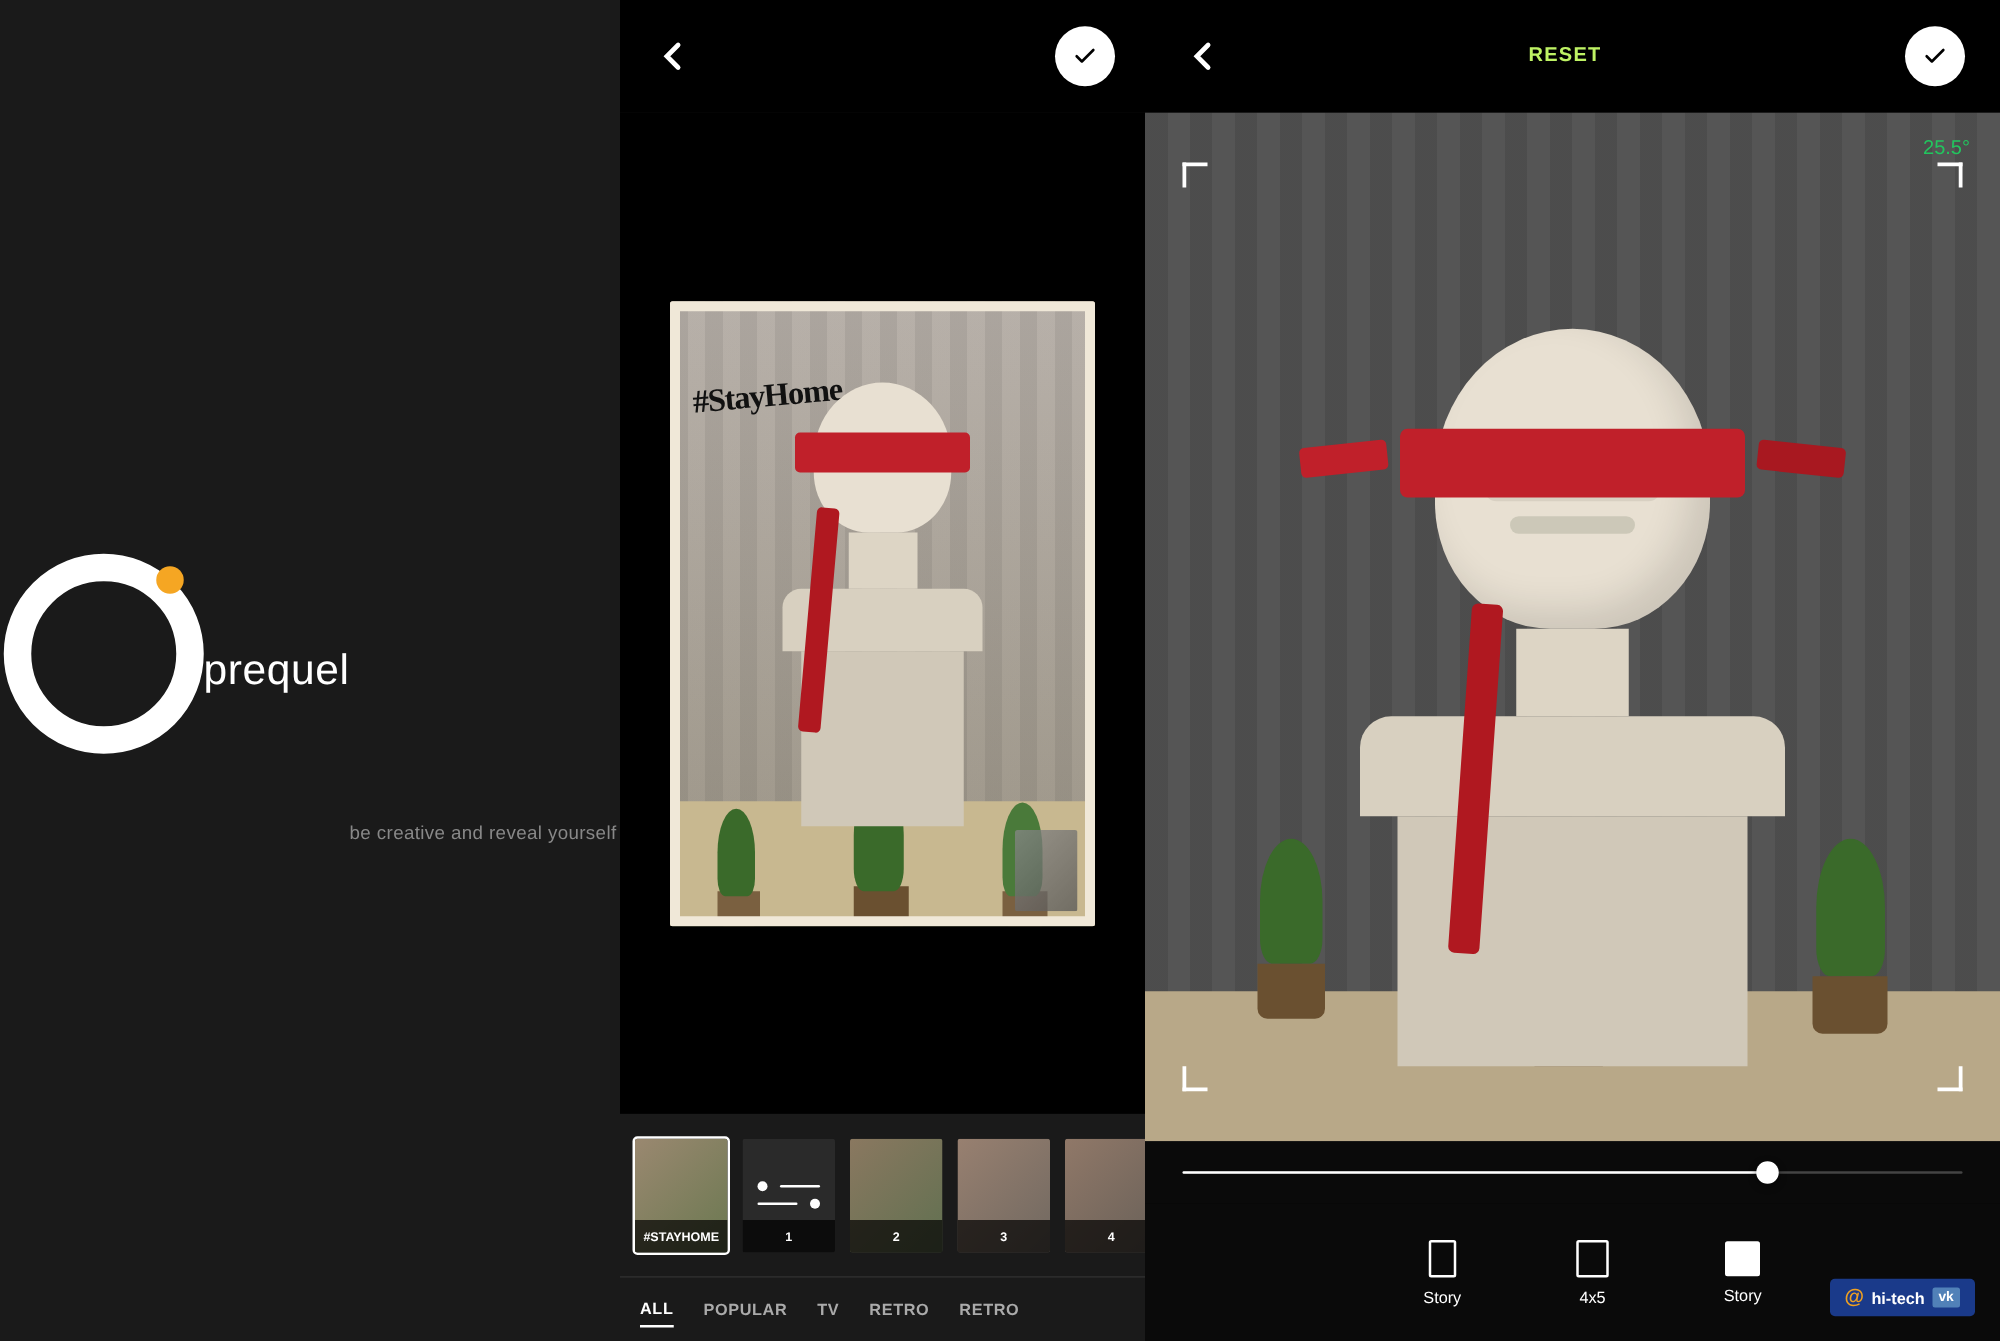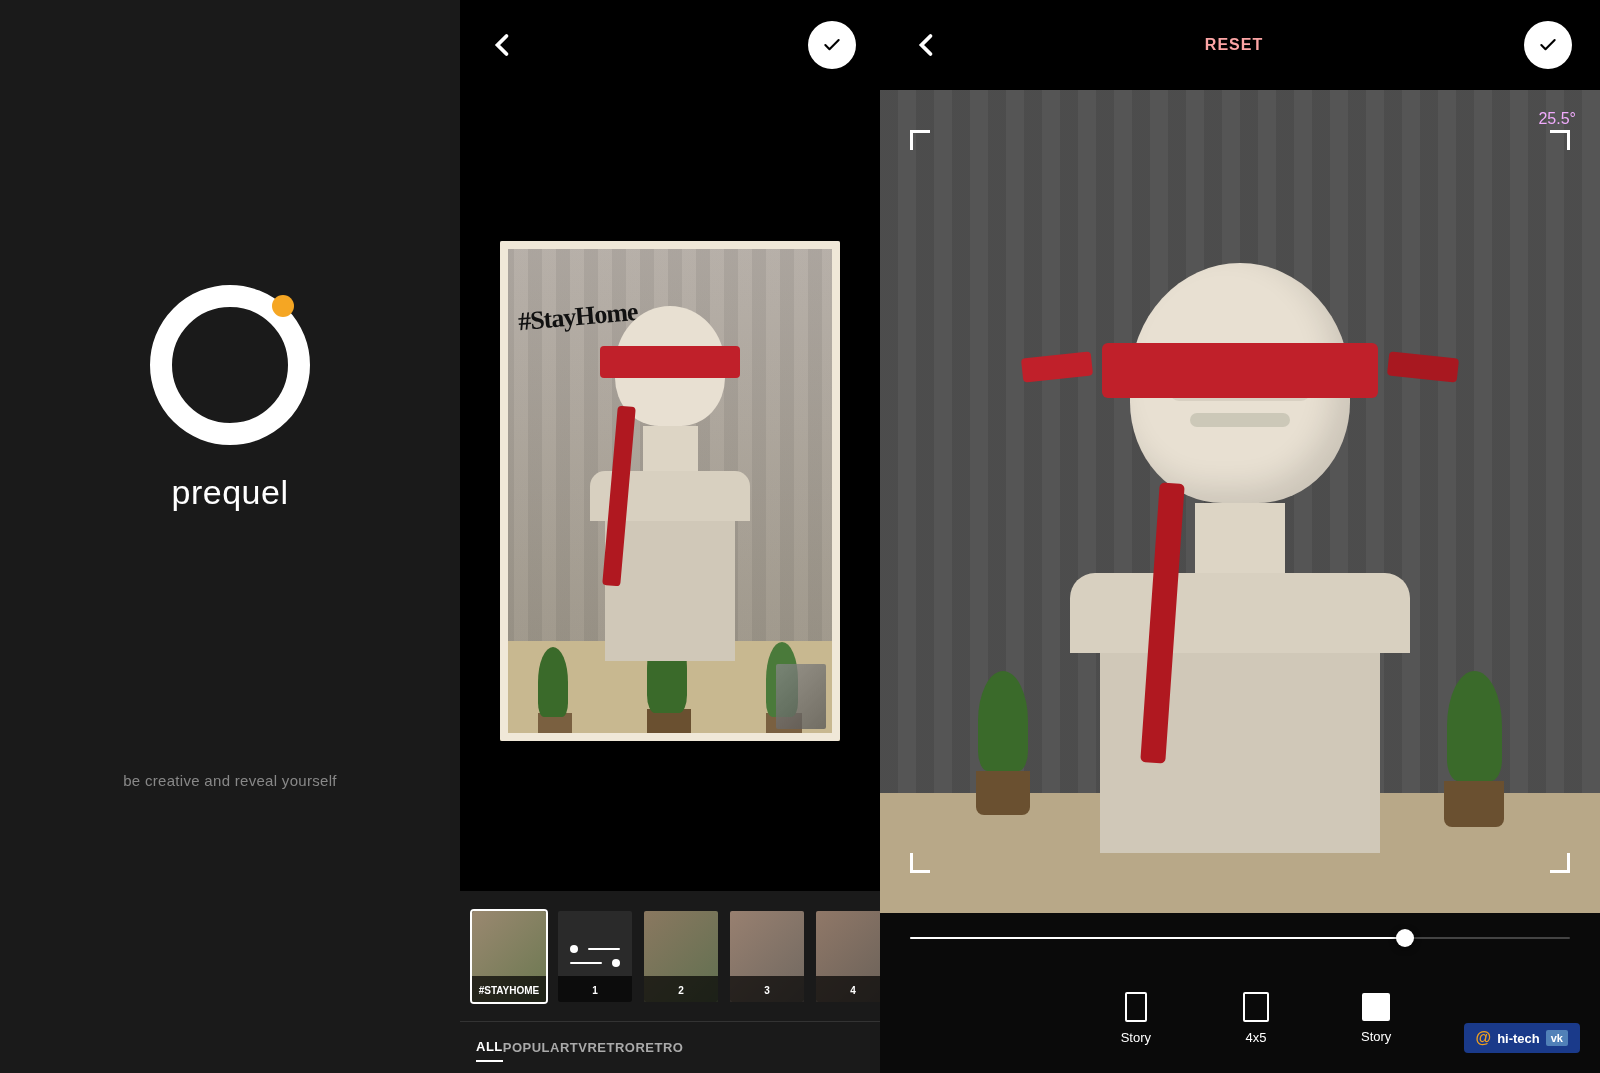--- a/index.html
+++ b/index.html
@@ -251,7 +251,7 @@
       flex-shrink: 0;
     }
     .crop-title {
-      color: #fca5a5;
+      color: #bef264;
       font-size: 16px;
       font-weight: 600;
       letter-spacing: 1px;

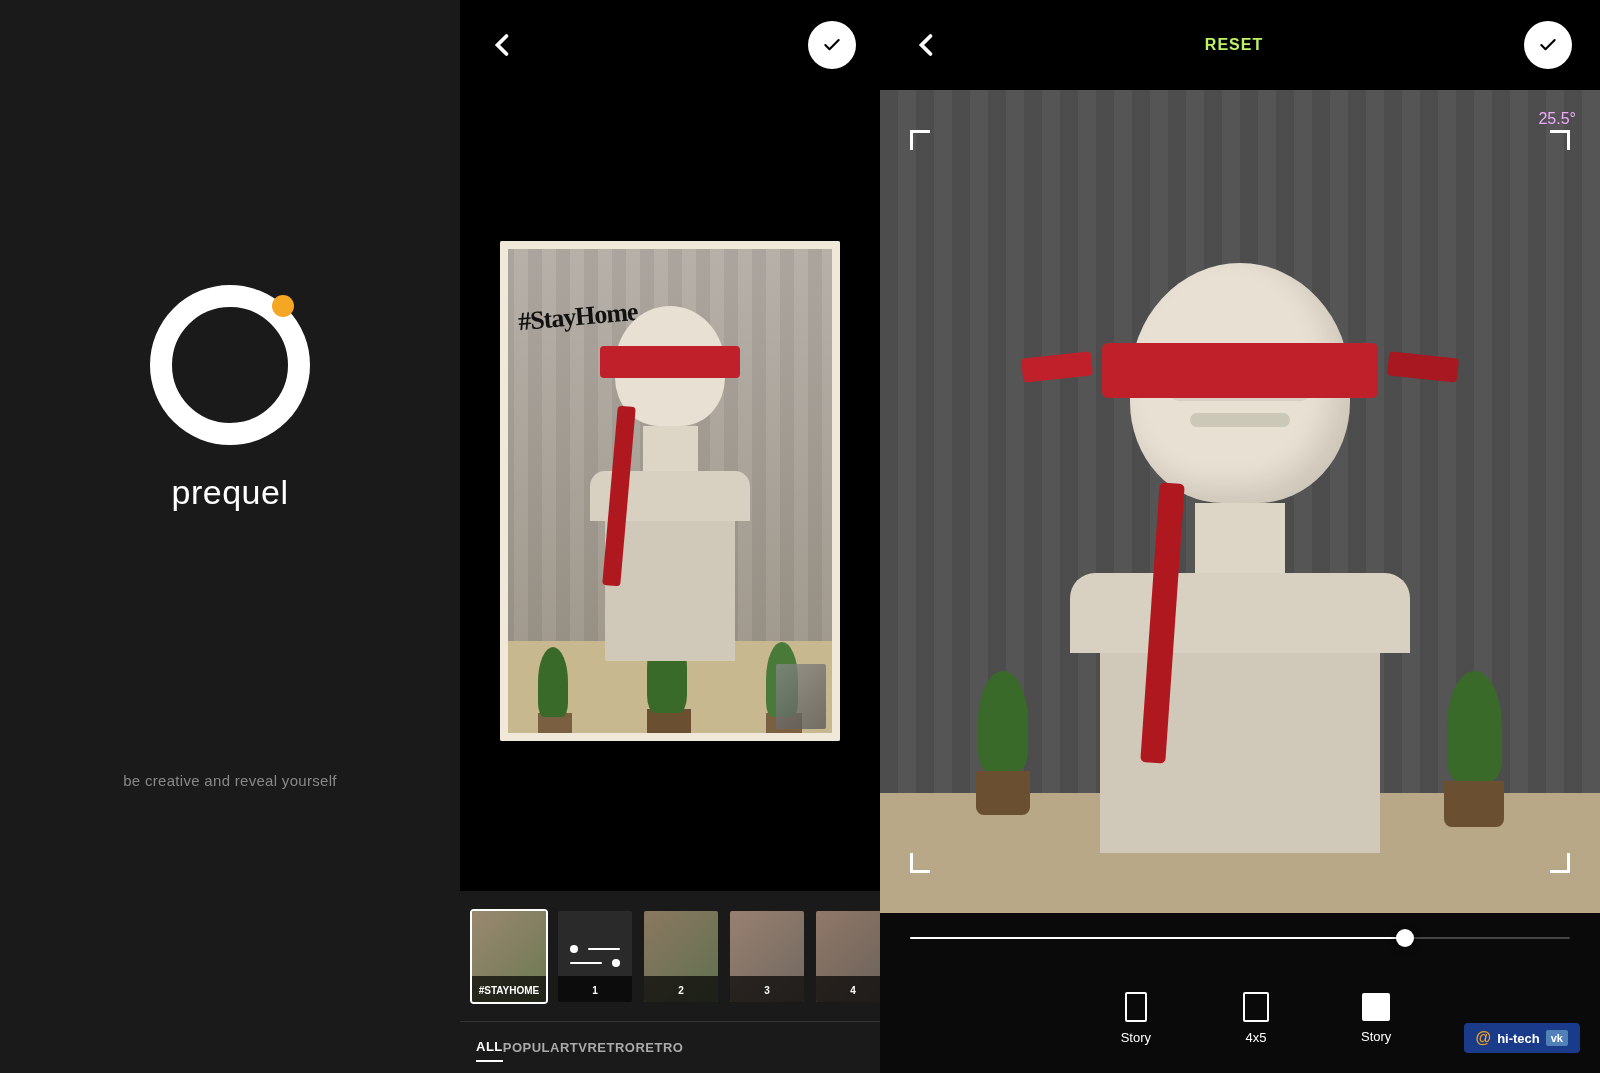--- a/index.html
+++ b/index.html
@@ -282,7 +282,7 @@
       position: absolute;
       top: 20px;
       right: 24px;
-      color: #f0abfc;
+      color: #22c55e;
       font-size: 16px;
       font-weight: 400;
     }

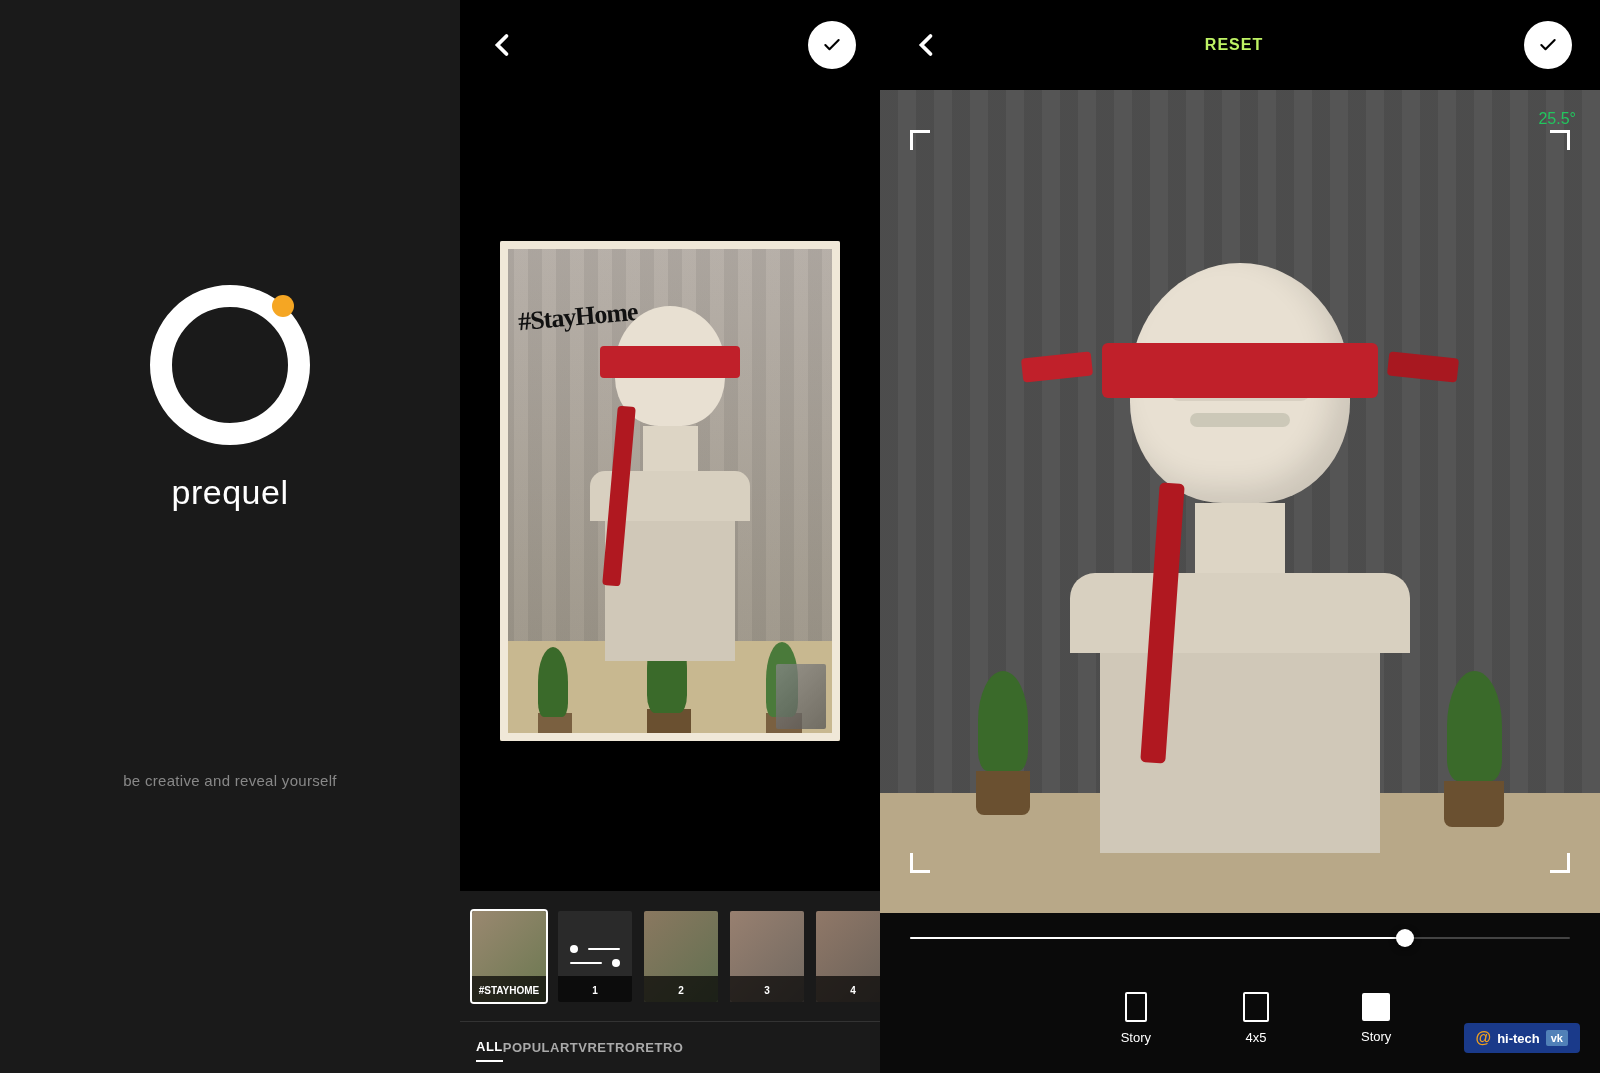--- a/index.html
+++ b/index.html
@@ -14,11 +14,11 @@
 
     
     .panel-splash {
-      width: 460px;
+      width: 496px;
       height: 1073px;
       background: #1a1a1a;
       display: flex;
-      flex-direction: column;
+      flex-direction: row;
       align-items: center;
       justify-content: center;
       gap: 0;

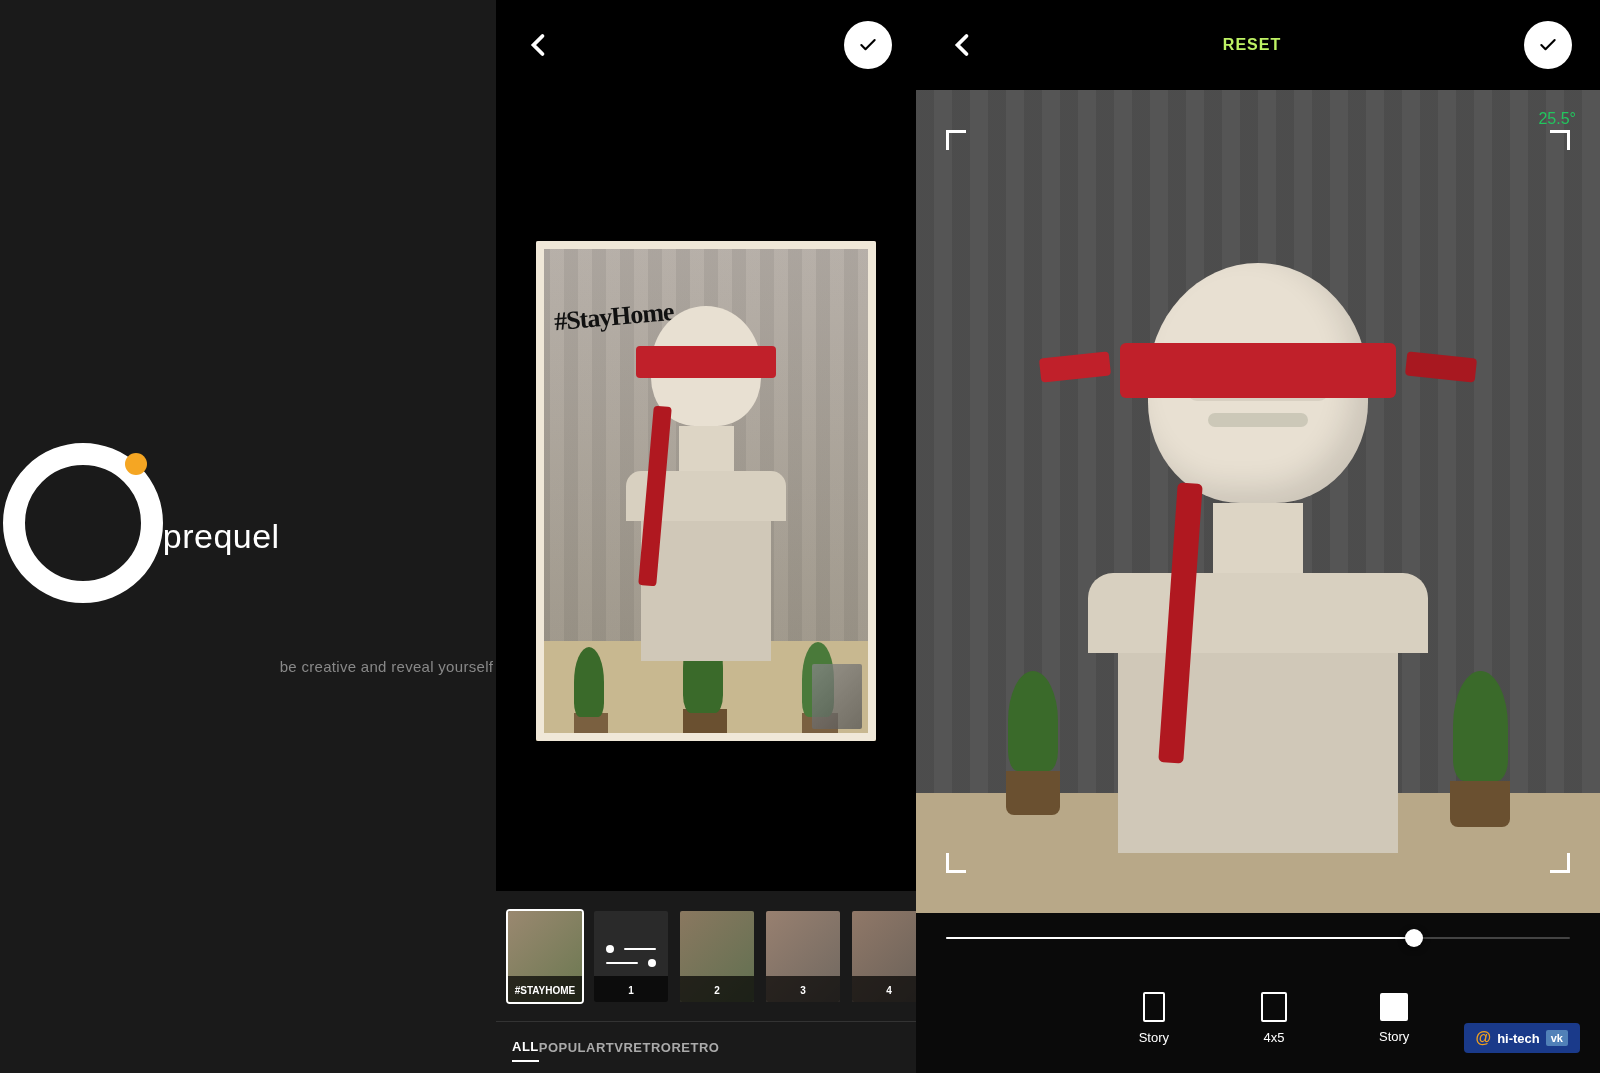--- a/index.html
+++ b/index.html
@@ -216,6 +216,7 @@
       display: flex;
       align-items: center;
       padding: 0 16px;
+      gap: 24px;
       border-top: 1px solid #333;
       flex-shrink: 0;
     }

